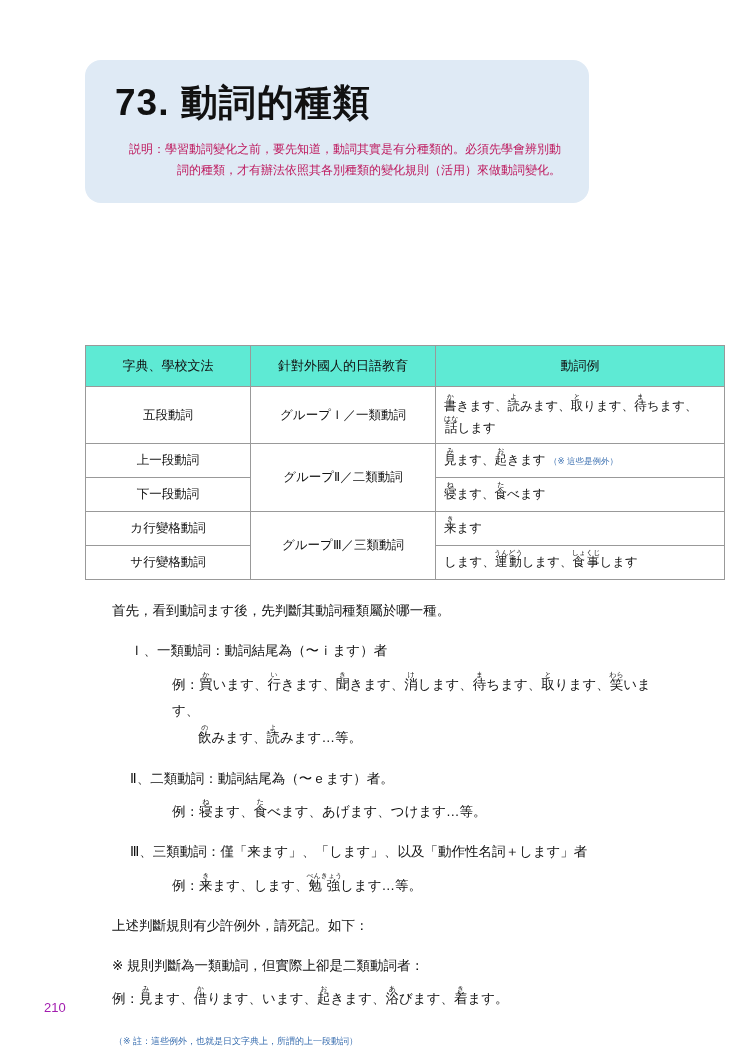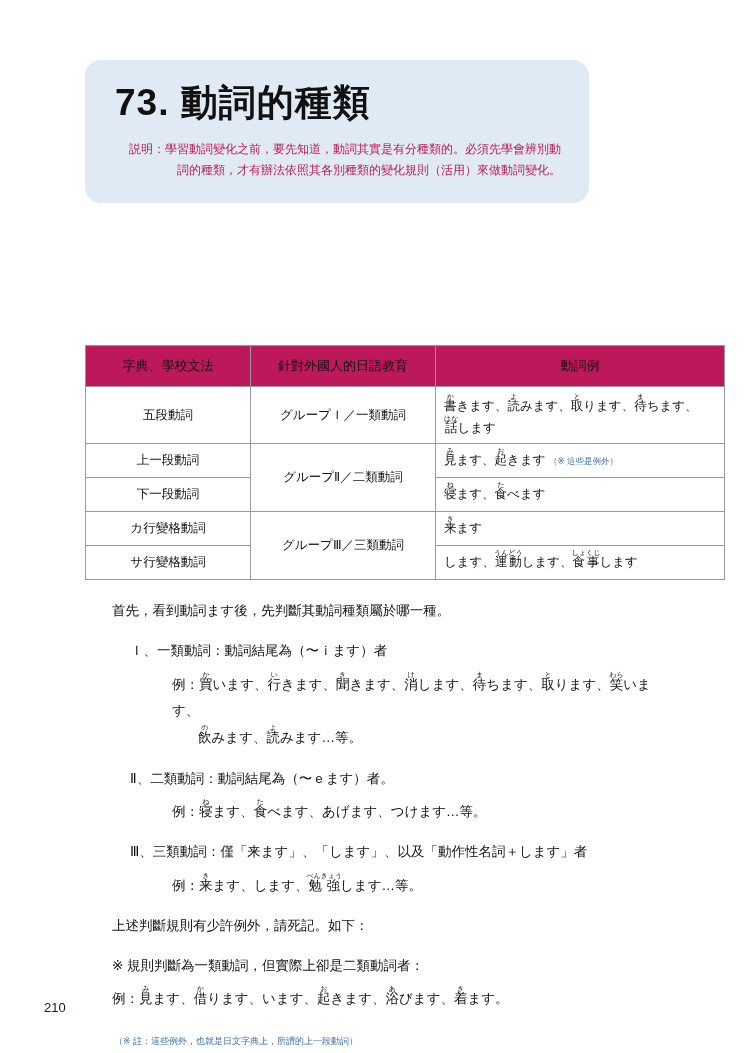--- a/index.html
+++ b/index.html
@@ -89,7 +89,7 @@
     color: #111;
   }
   table.grammar thead td {
-    background: #be185d;
+    background: #5eead4;
     text-align: center;
     height: 28px;
     font-size: 13px;

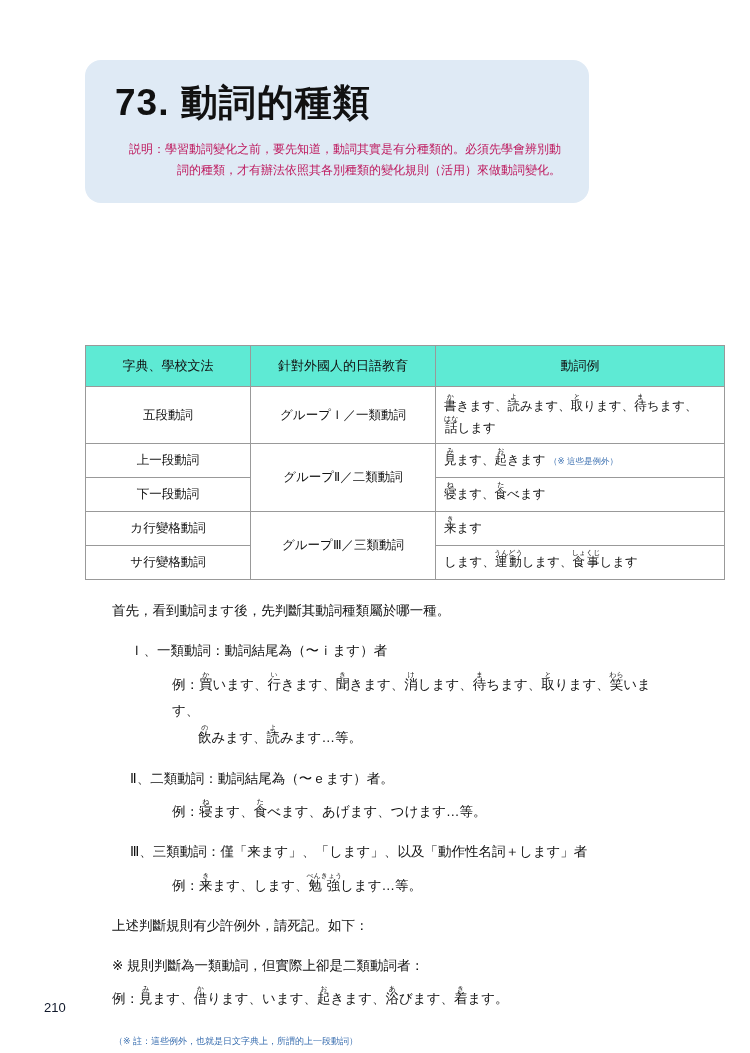--- a/index.html
+++ b/index.html
@@ -140,7 +140,7 @@
     left: 44px;
     top: 1000px;
     font-size: 13px;
-    color: #0f172a;
+    color: #a21caf;
   }
 </style>
 </head>

